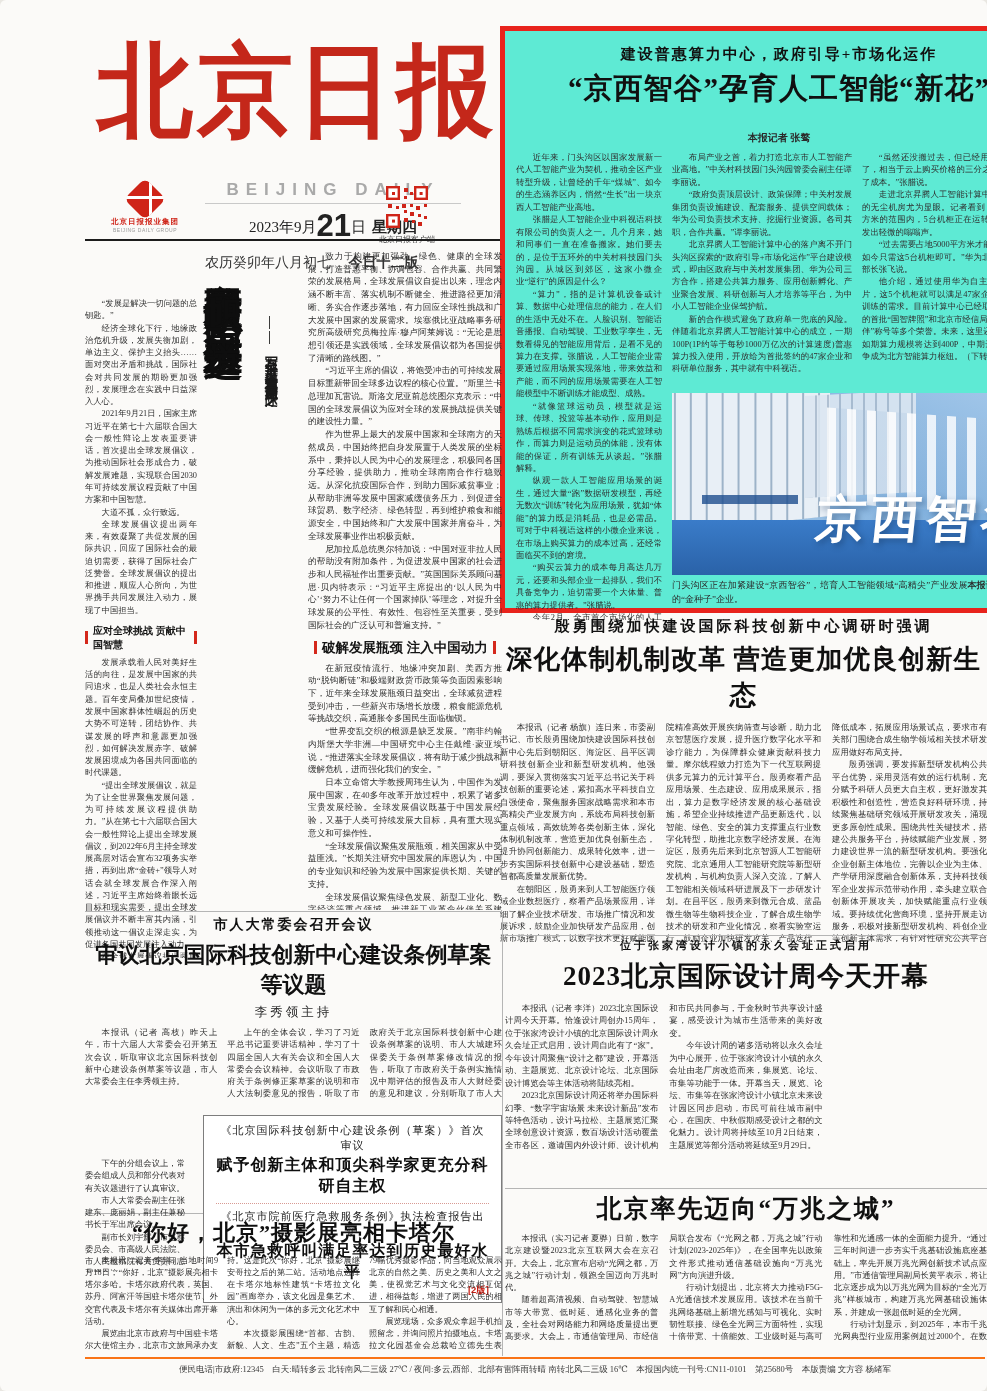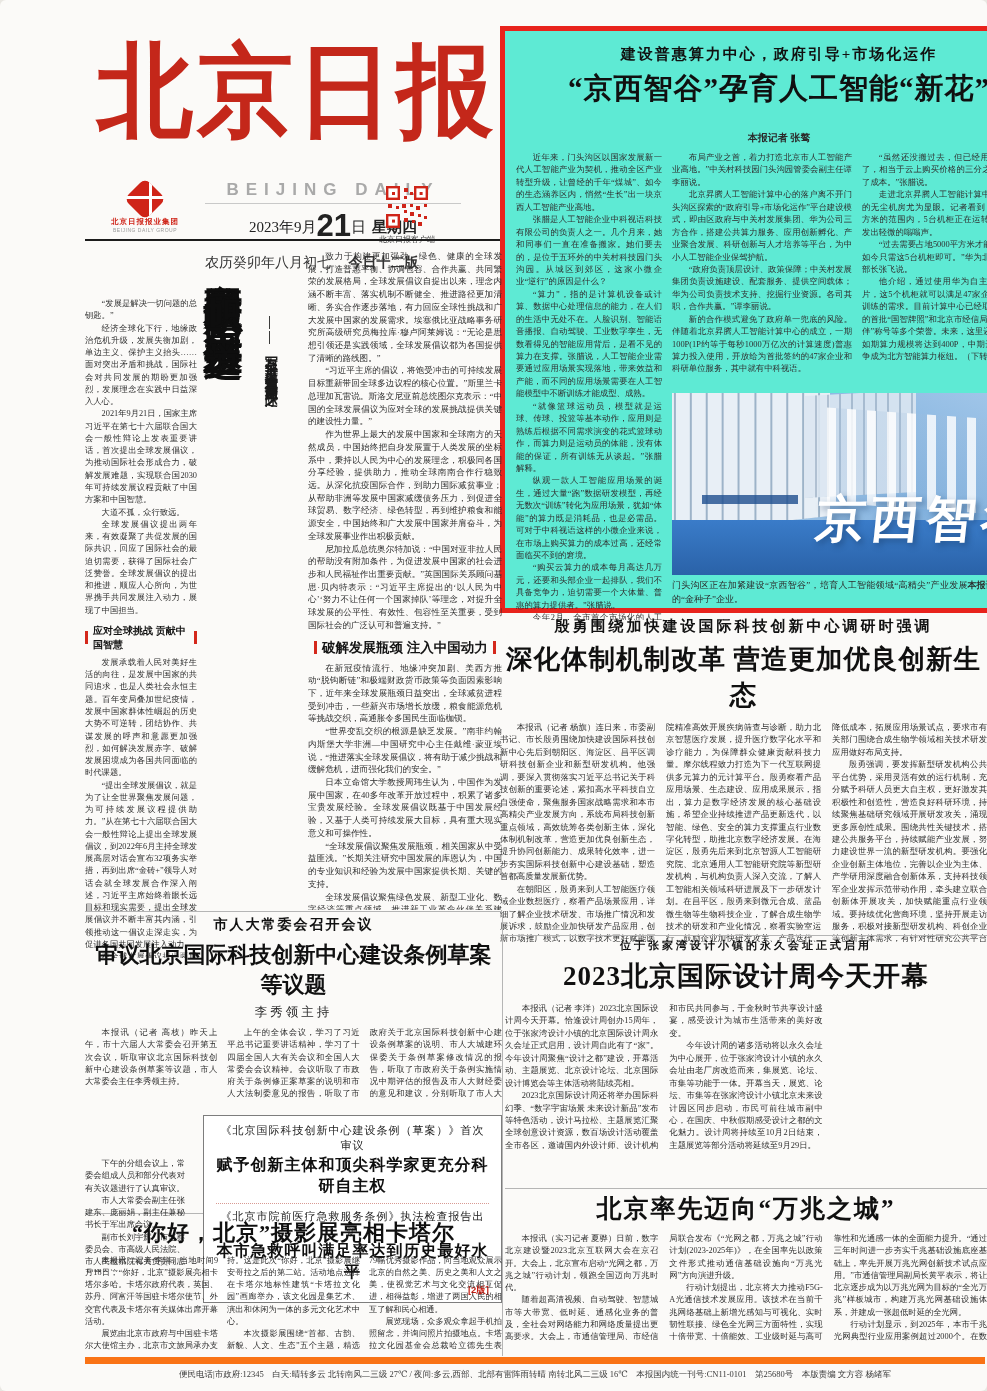--- a/index.html
+++ b/index.html
@@ -202,8 +202,8 @@
       <div class="lead-right">
         <div class="cols2 body-txt">
             <p>布局产业之首，着力打造北京市人工智能产业高地。”中关村科技园门头沟园管委会副主任谭李丽说。</p>
+            <p>“政府负责顶层设计、政策保障；中关村发展集团负责设施建设、配套服务、提供空间载体；华为公司负责技术支持、挖掘行业资源。各司其职，合作共赢。”谭李丽说。</p>
             <p>北京昇腾人工智能计算中心的落户离不开门头沟区探索的“政府引导+市场化运作”平台建设模式，即由区政府与中关村发展集团、华为公司三方合作，搭建公共算力服务、应用创新孵化、产业聚合发展、科研创新与人才培养等平台，为中小人工智能企业保驾护航。</p>
-            <p>“政府负责顶层设计、政策保障；中关村发展集团负责设施建设、配套服务、提供空间载体；华为公司负责技术支持、挖掘行业资源。各司其职，合作共赢。”谭李丽说。</p>
             <p>新的合作模式避免了政府单一兜底的风险。伴随着北京昇腾人工智能计算中心的成立，一期100P(1P约等于每秒1000万亿次的计算速度)普惠算力投入使用，开放给为首批签约的47家企业和科研单位服务，其中就有中科视语。</p>
             <p>“虽然还没搬过去，但已经用上中心的算力了，相当于云上购买价格的三分之一，大大节省了成本。”张腊说。</p>
             <p>走进北京昇腾人工智能计算中心，一处不大的无尘机房尤为显眼。记者看到，在不到200平方米的范围内，5台机柜正在运转、工作，不时发出轻微的嗡嗡声。</p>

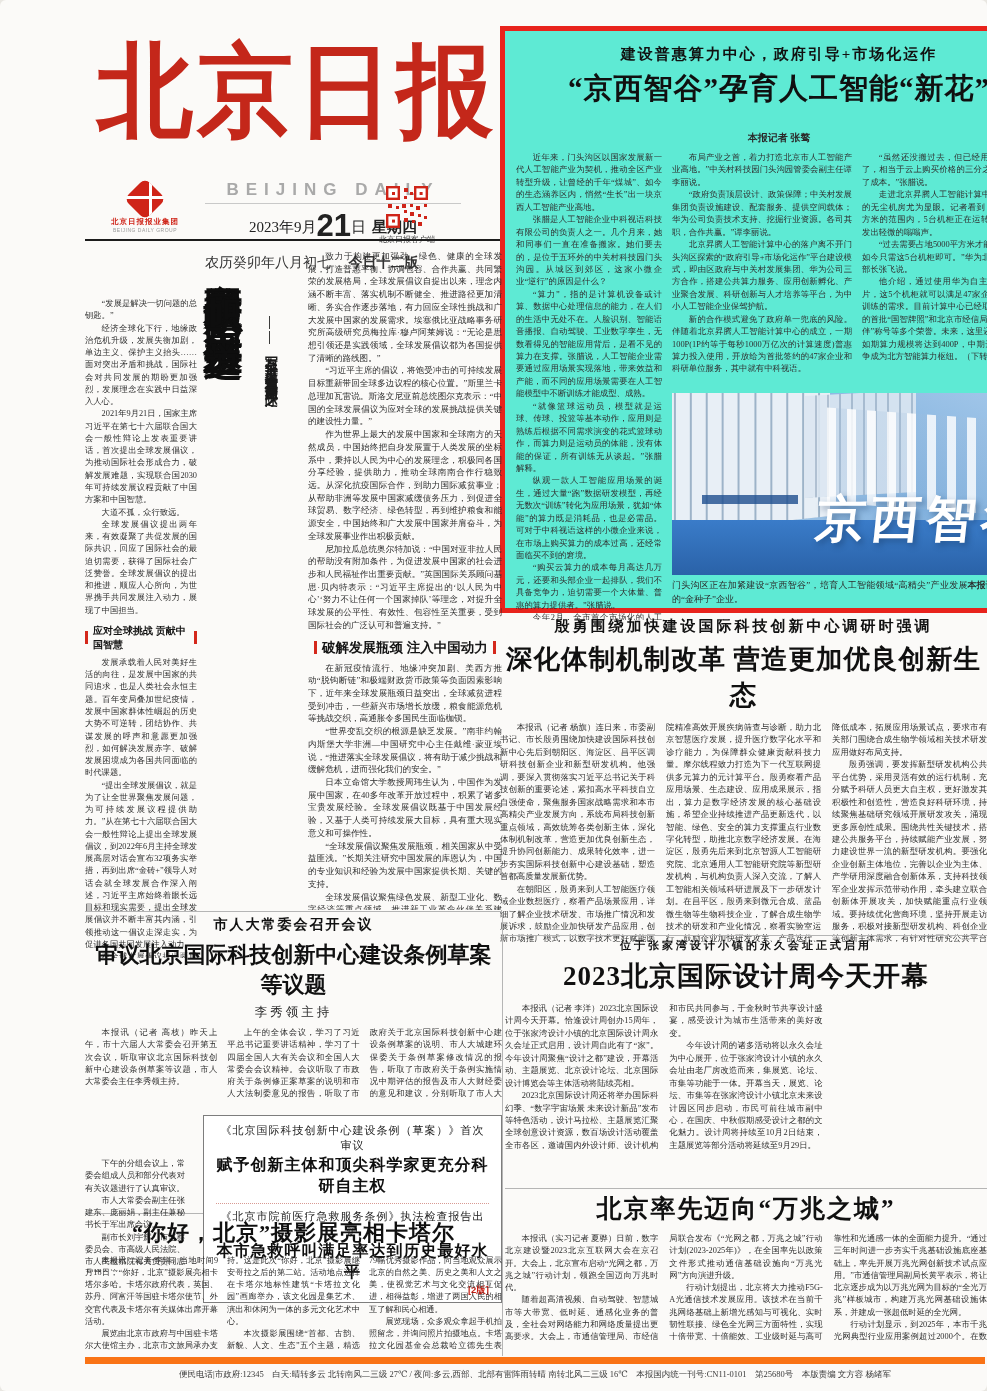--- a/index.html
+++ b/index.html
@@ -127,7 +127,7 @@
   .qatar p { font-size:8.2px; }
 
   
-  .footer { position:absolute; left:85px; top:1357px; width:900px; border-top:7px solid #f97316;
+  .footer { position:absolute; left:85px; top:1357px; width:900px; border-top:2px solid #f97316;
     padding-top:5px; text-align:center; font-size:8.5px; color:#3a3a3a; }
 </style>
 </head>

